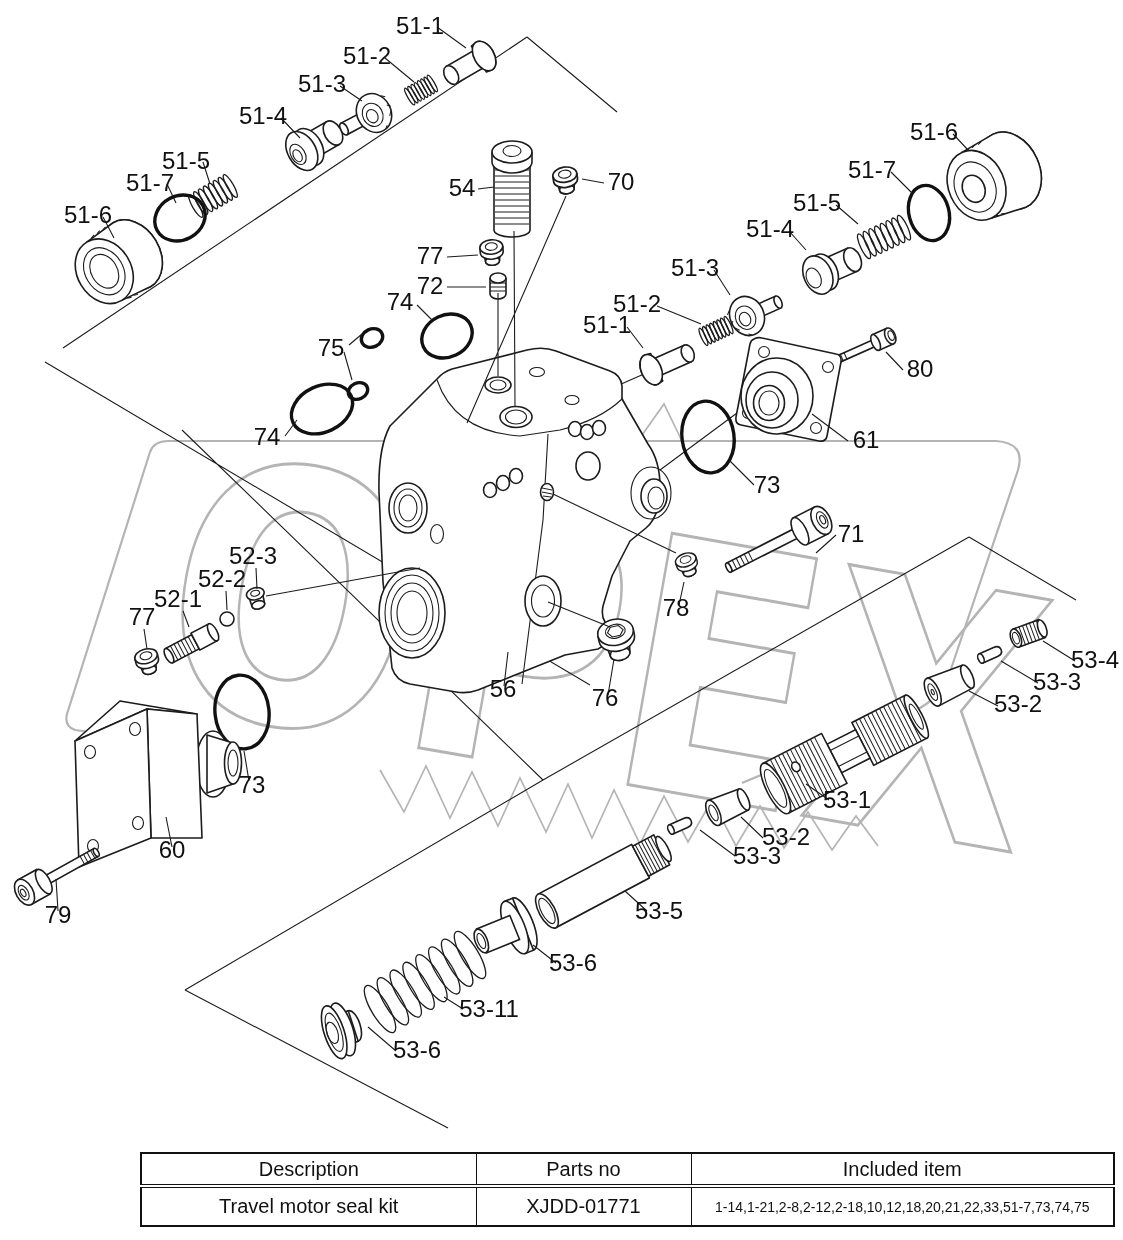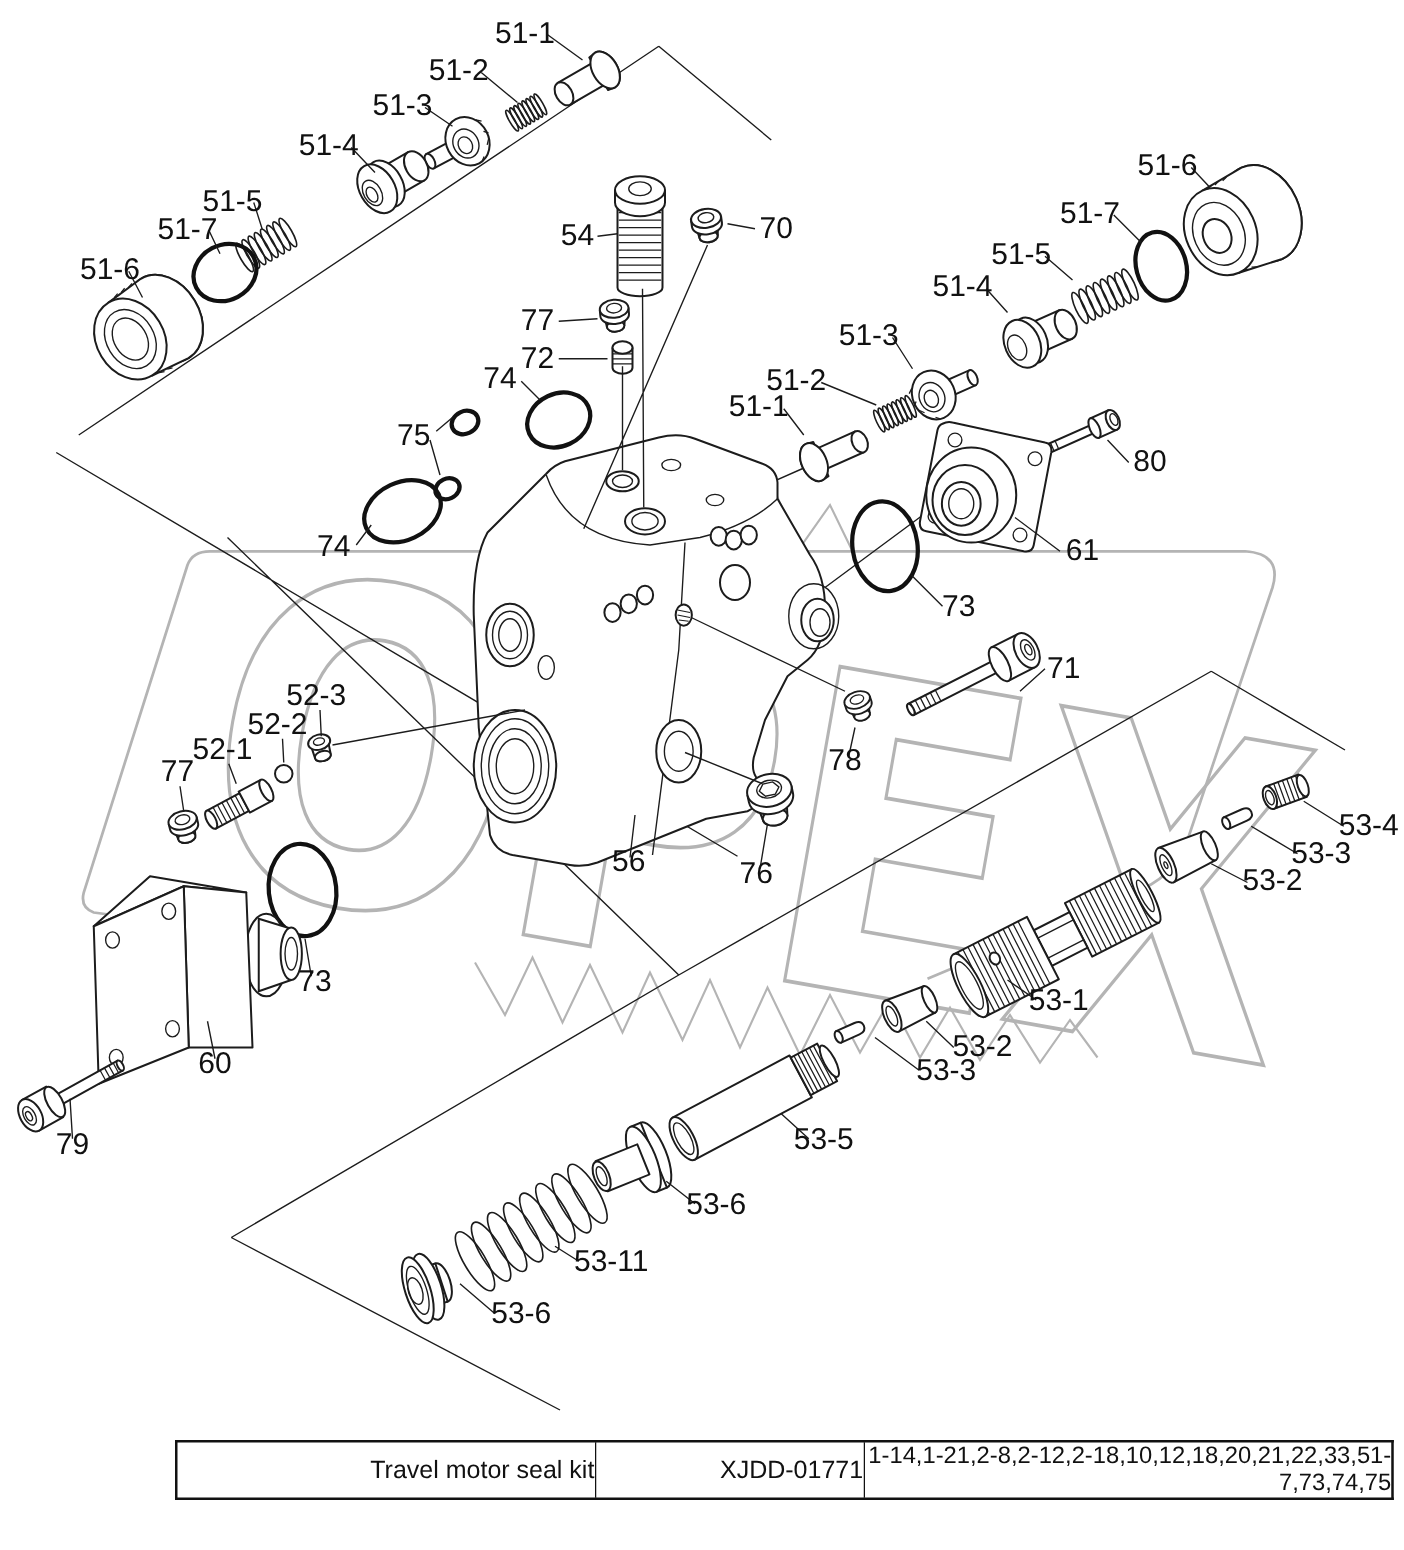--- a/index.html
+++ b/index.html
@@ -396,6 +396,11 @@
       <col style="width:423px">
     </colgroup>
   <tbody>
+      <tr class="head">
+    <th>Description</th>
+    <th>Parts no</th>
+    <th>Included item</th>
+  </tr>
   <tr class="data">
     <td>Travel motor seal kit</td>
     <td>XJDD-01771</td>

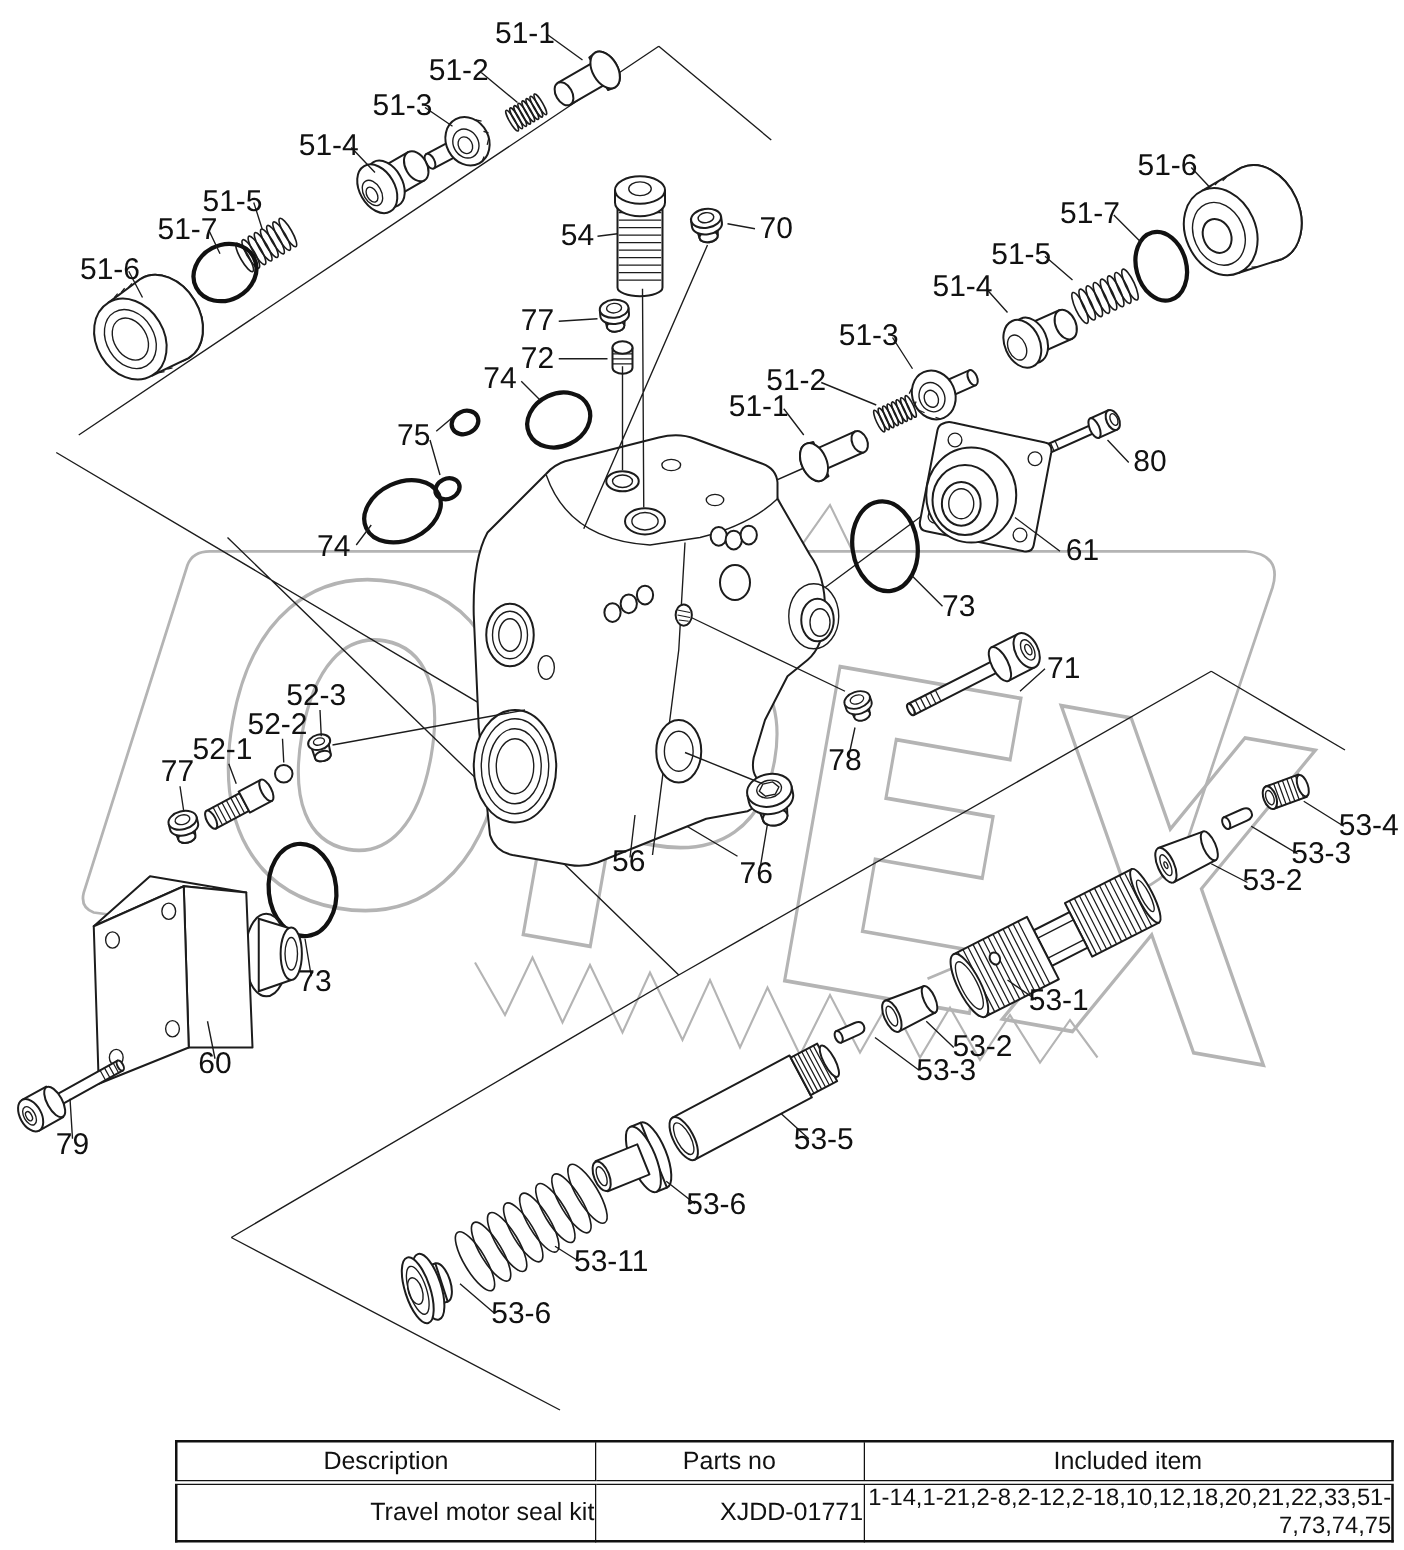--- a/index.html
+++ b/index.html
@@ -17,7 +17,7 @@
   #parts-table{position:absolute;left:140px;top:1152px;width:973px;border-collapse:collapse;table-layout:fixed;border:2.4px solid #111;}
   #parts-table th,#parts-table td{border:1.7px solid #111;text-align:center;vertical-align:middle;padding:0;color:#111;}
   #parts-table th{height:30px;font-size:20px;font-weight:400;border-bottom:4px double #111;}
-  #parts-table td{height:37px;font-size:20px;text-align:right;}
+  #parts-table td{height:37px;font-size:20px;}
   #parts-table td.included{font-size:19px;}
 </style>
 </head>

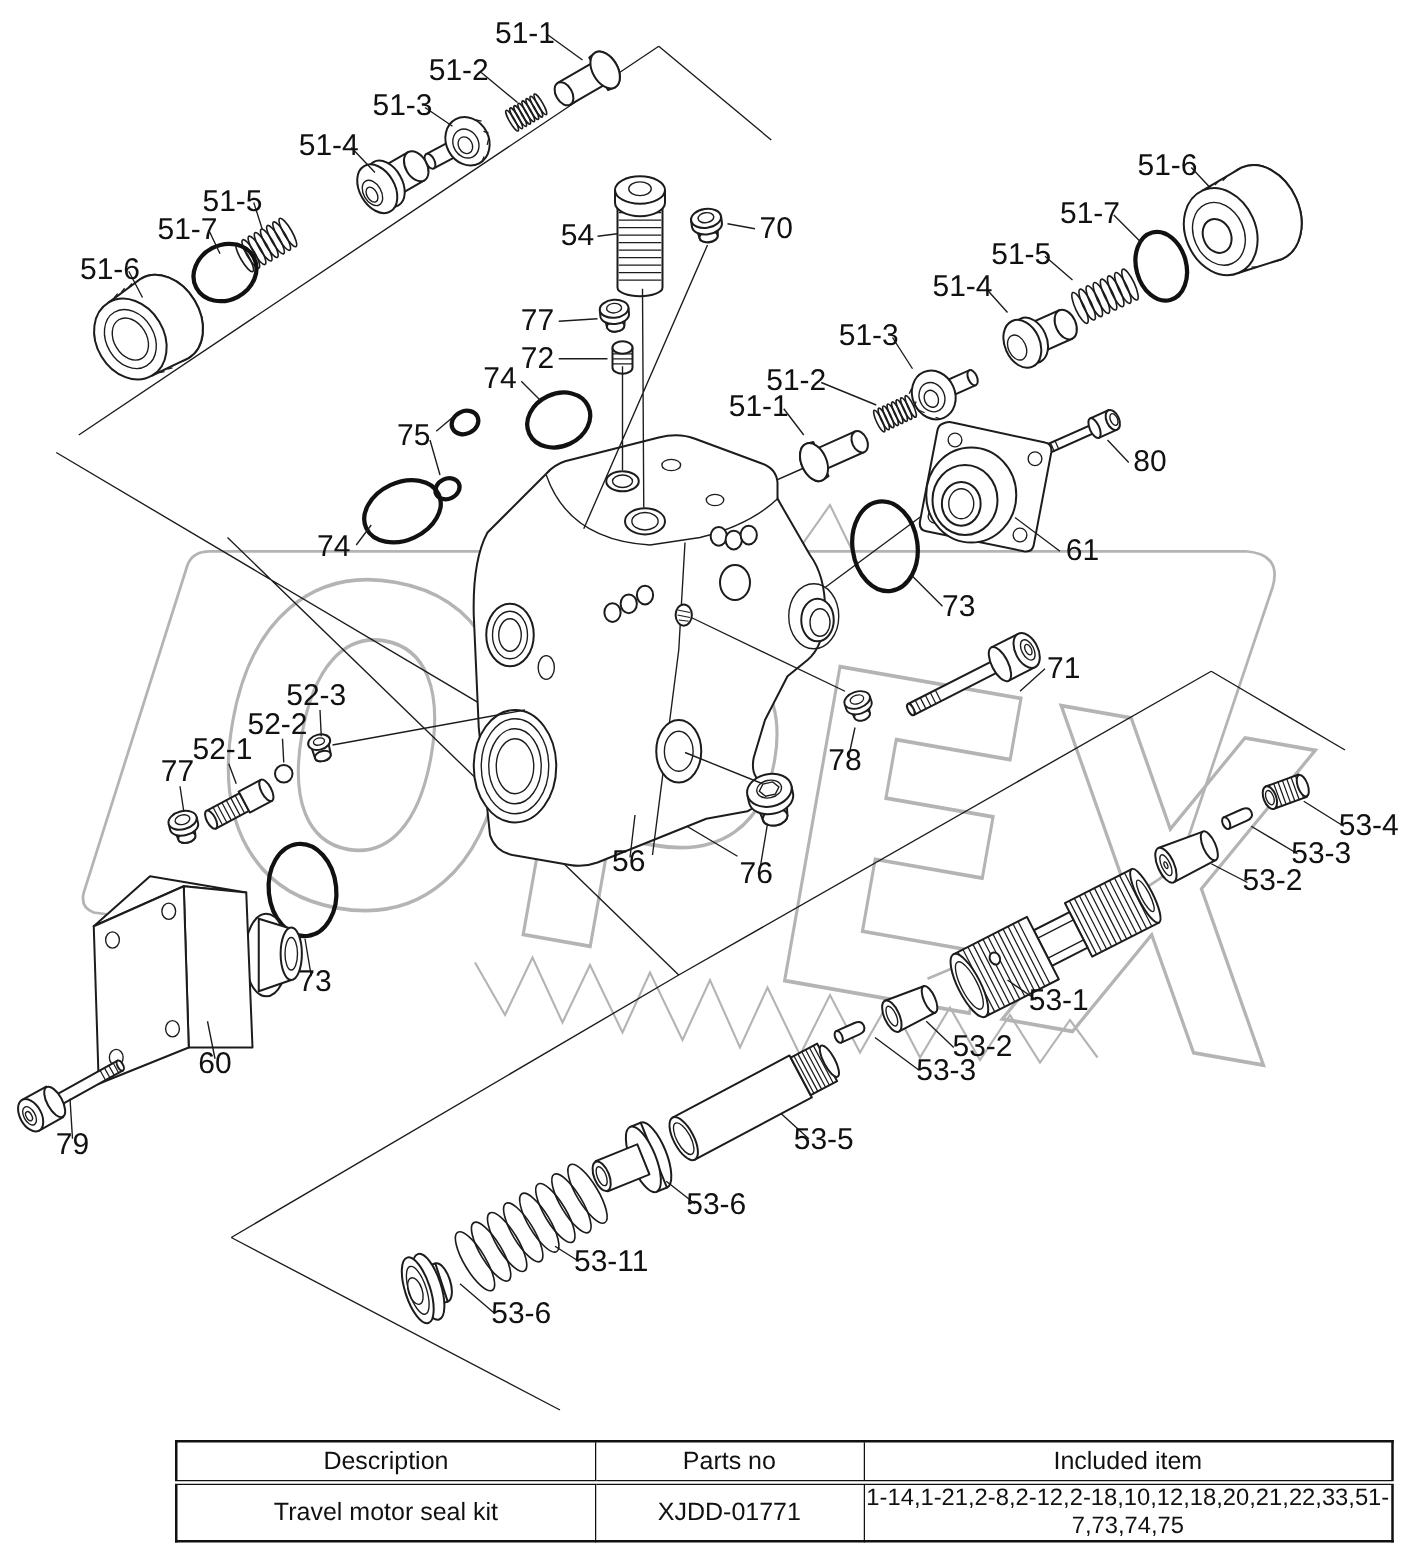--- a/index.html
+++ b/index.html
@@ -18,7 +18,7 @@
   #parts-table th,#parts-table td{border:1.7px solid #111;text-align:center;vertical-align:middle;padding:0;color:#111;}
   #parts-table th{height:30px;font-size:20px;font-weight:400;border-bottom:4px double #111;}
   #parts-table td{height:37px;font-size:20px;}
-  #parts-table td.included{font-size:19px;}
+  #parts-table td.included{font-size:14px;}
 </style>
 </head>
 <body>

